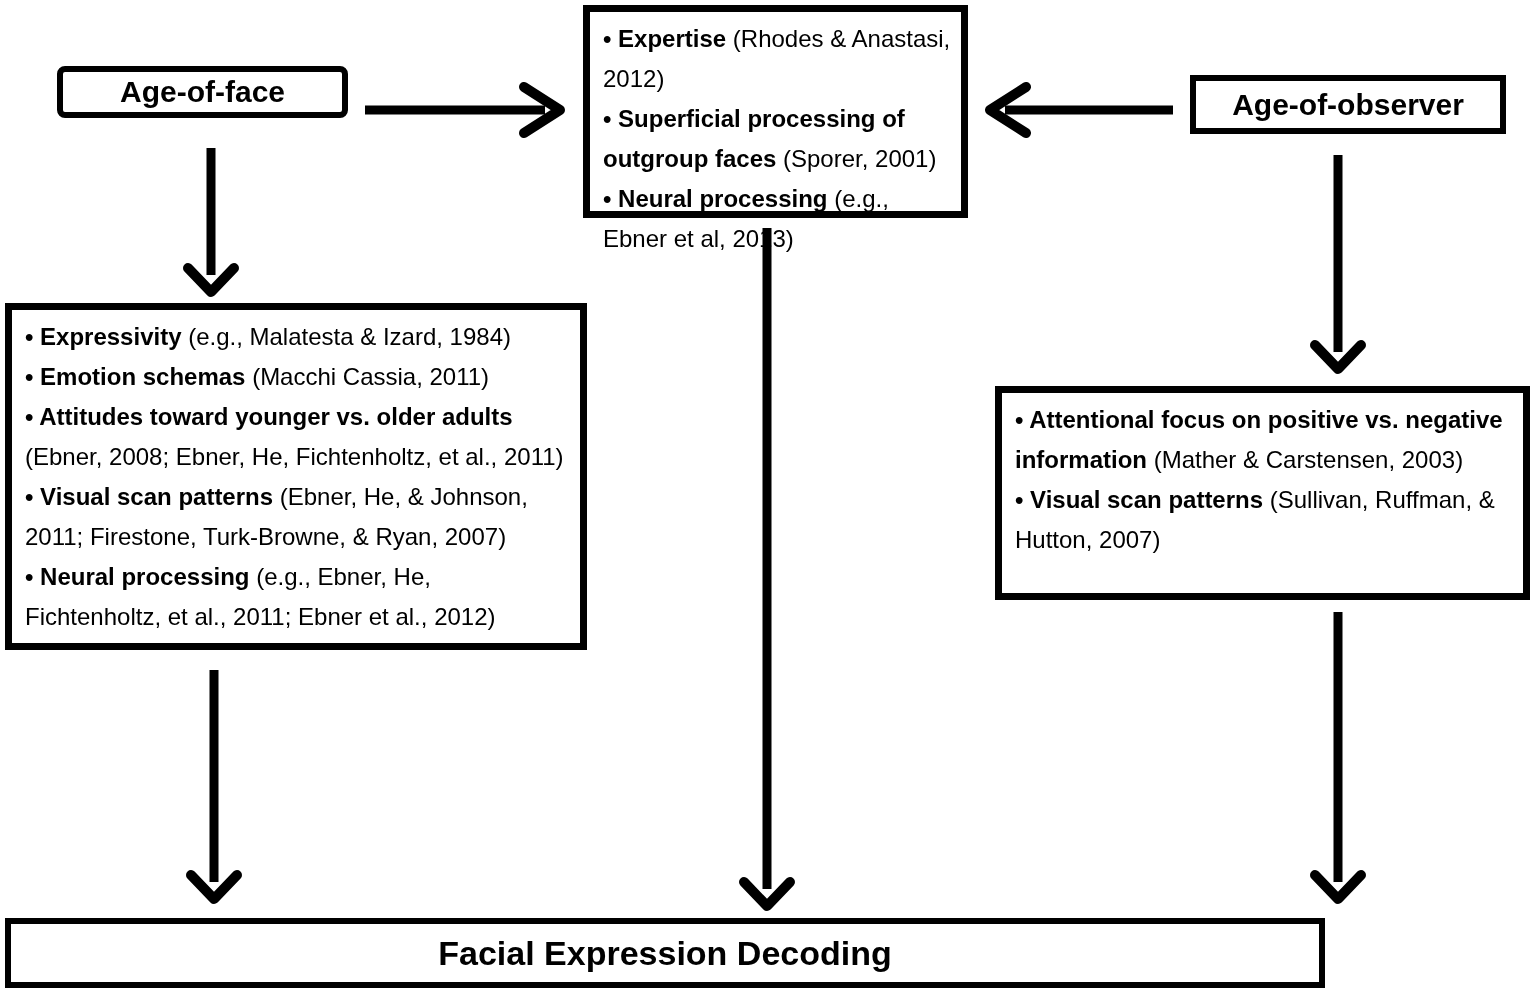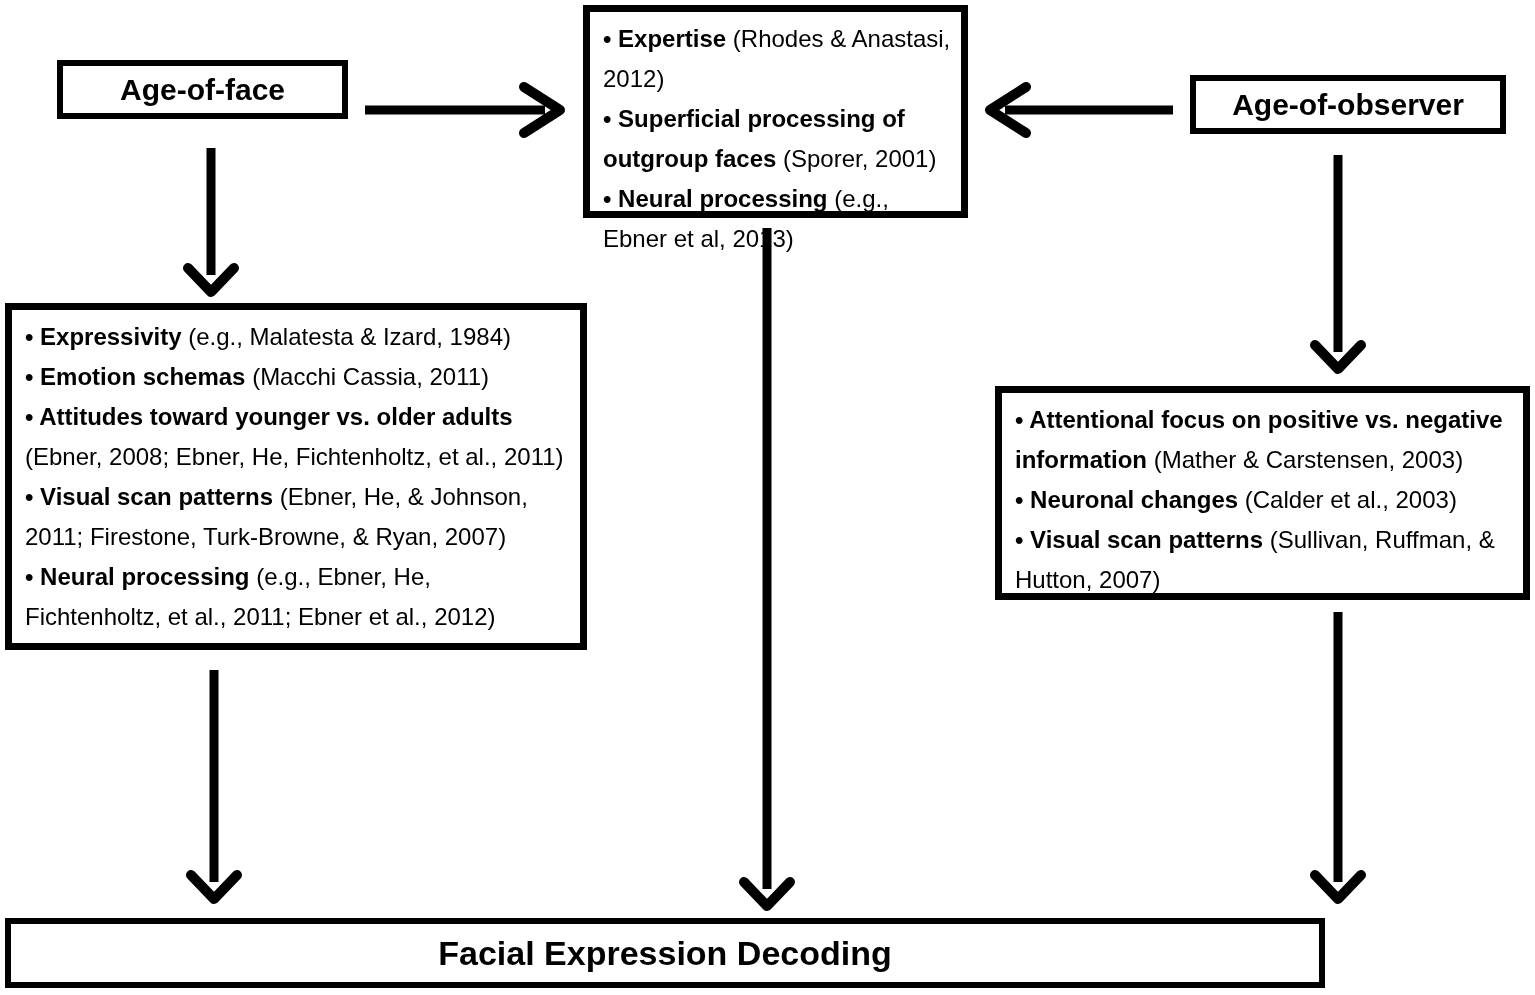--- a/index.html
+++ b/index.html
@@ -107,7 +107,7 @@
     </g>
   </svg>
 
-  <div class="node header-node" style="left:57px; top:60px; width:291px; height:59px;">
+  <div class="node header-node" style="left:57px; top:66px; width:291px; height:52px;border-radius:8px;">
     <span>Age-of-face</span>
   </div>
 

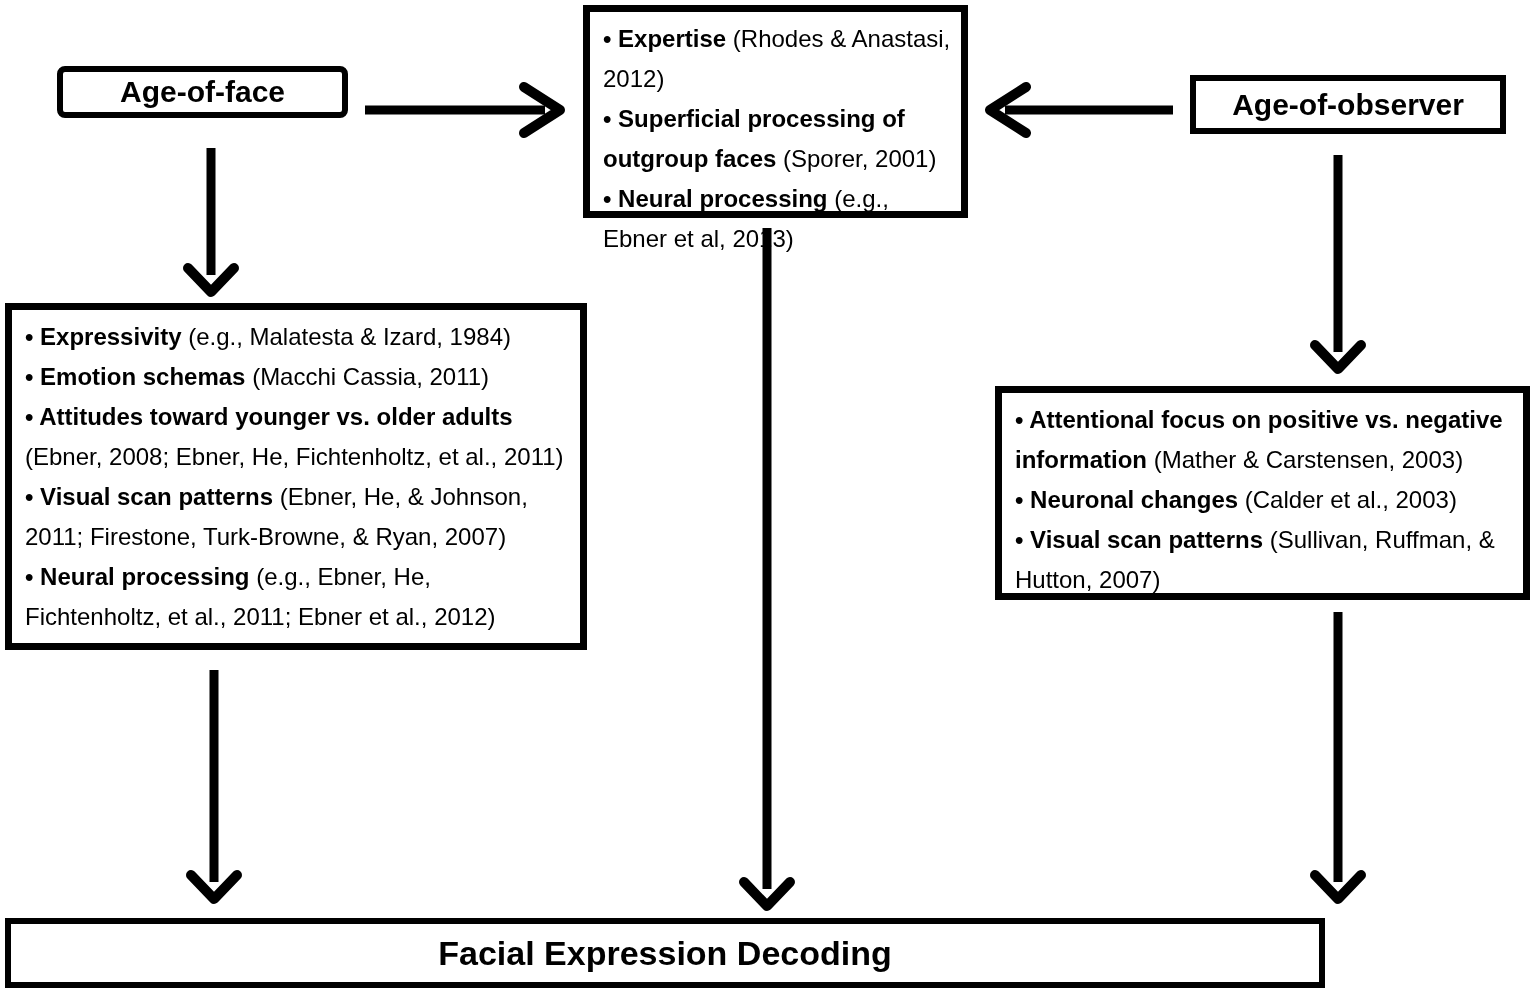--- a/index.html
+++ b/index.html
@@ -131,7 +131,6 @@
 
   <div class="node body-node" style="left:995px; top:386px; width:535px; height:214px;">
     <p><b>• Attentional focus on positive vs. negative information</b><span> (Mather &amp; Carstensen, 2003)</span></p>
-    <p><b>• Neuronal changes</b><span> (Calder et al., 2003)</span></p>
     <p><b>• Visual scan patterns</b><span> (Sullivan, Ruffman, &amp; Hutton, 2007)</span></p>
   </div>
 

